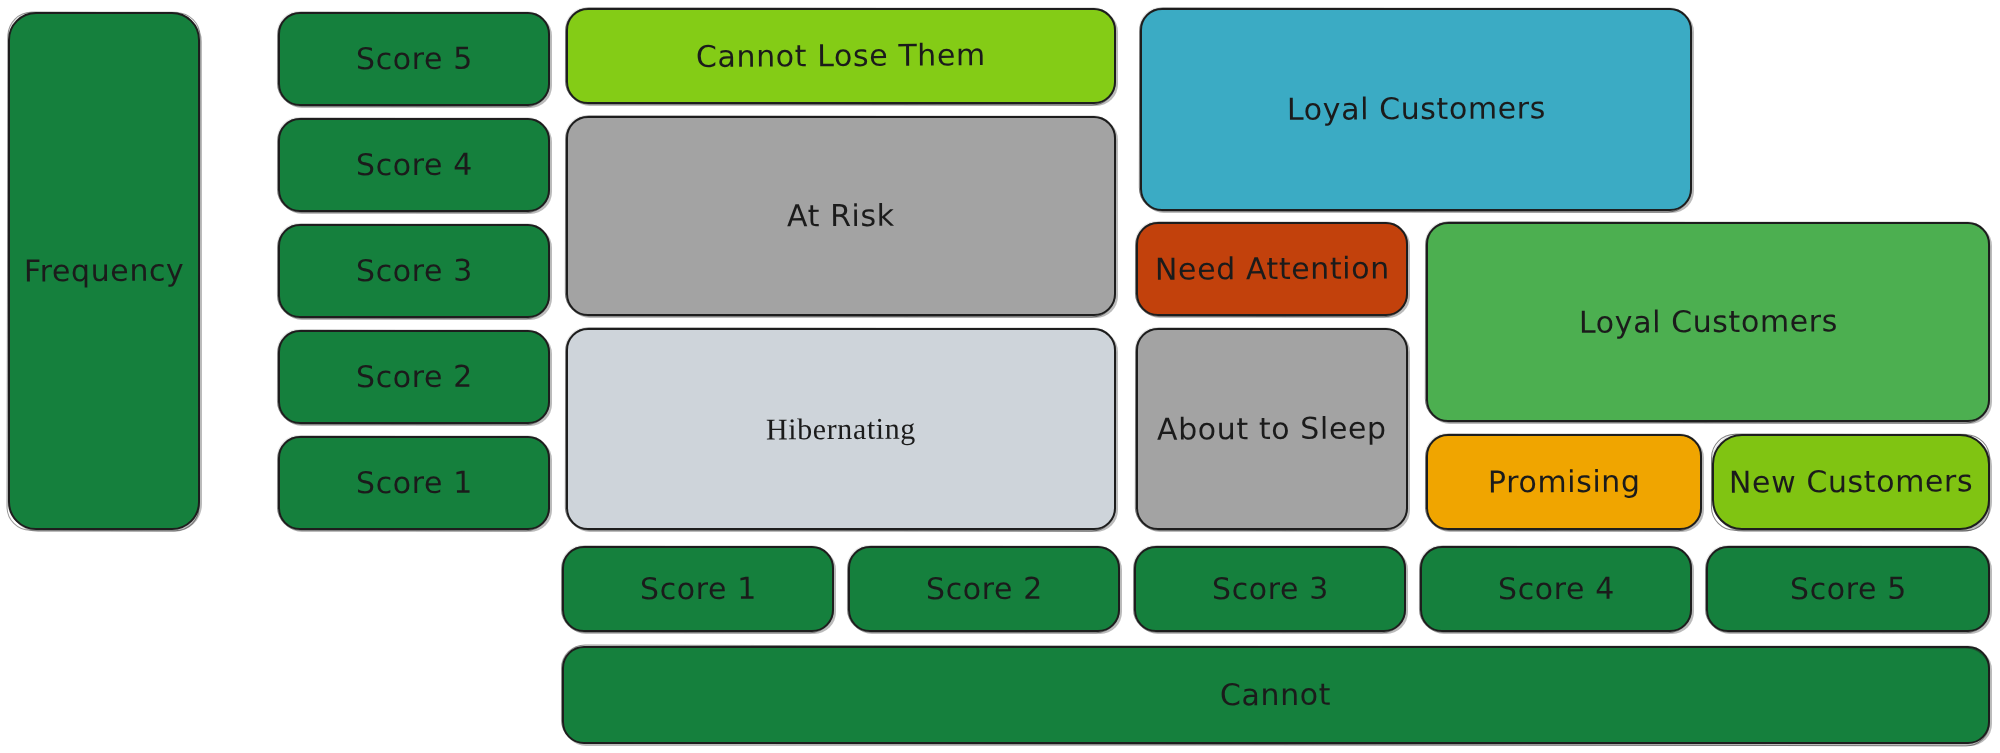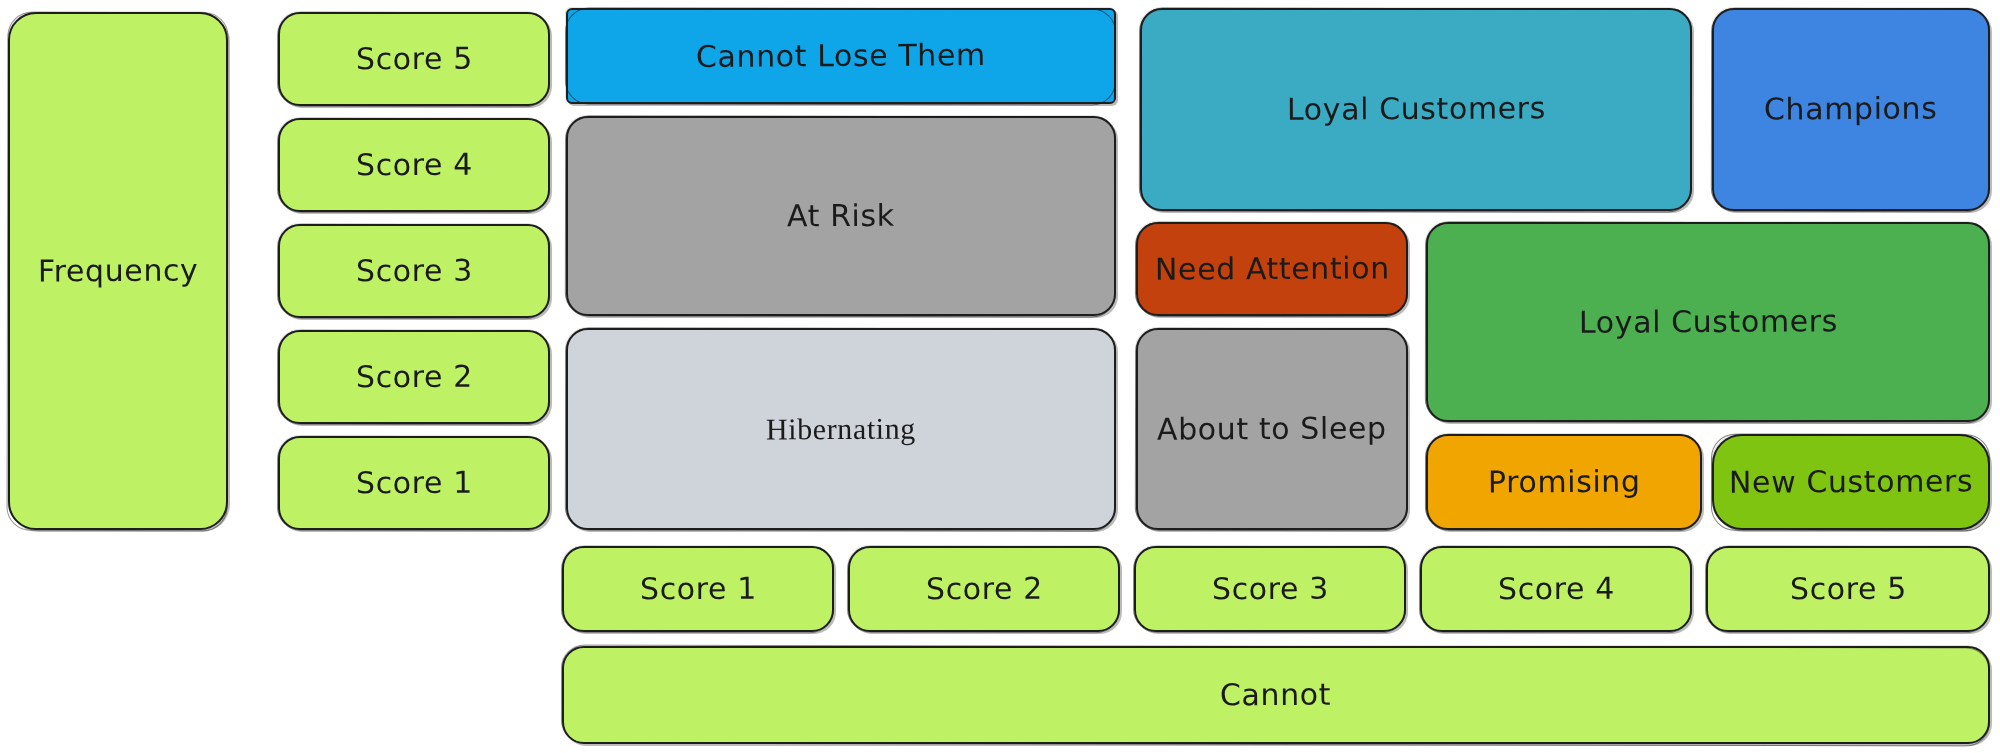--- a/index.html
+++ b/index.html
@@ -37,7 +37,7 @@
     box-shadow: 2px 2px 0 rgba(30,30,30,0.30), -1px -1px 0 rgba(30,30,30,0.12);
   }
   .node.plain {
-    background: #bef264;
+    background: #15803d;
   }
   .node.tall-label {
     border-radius: 28px;

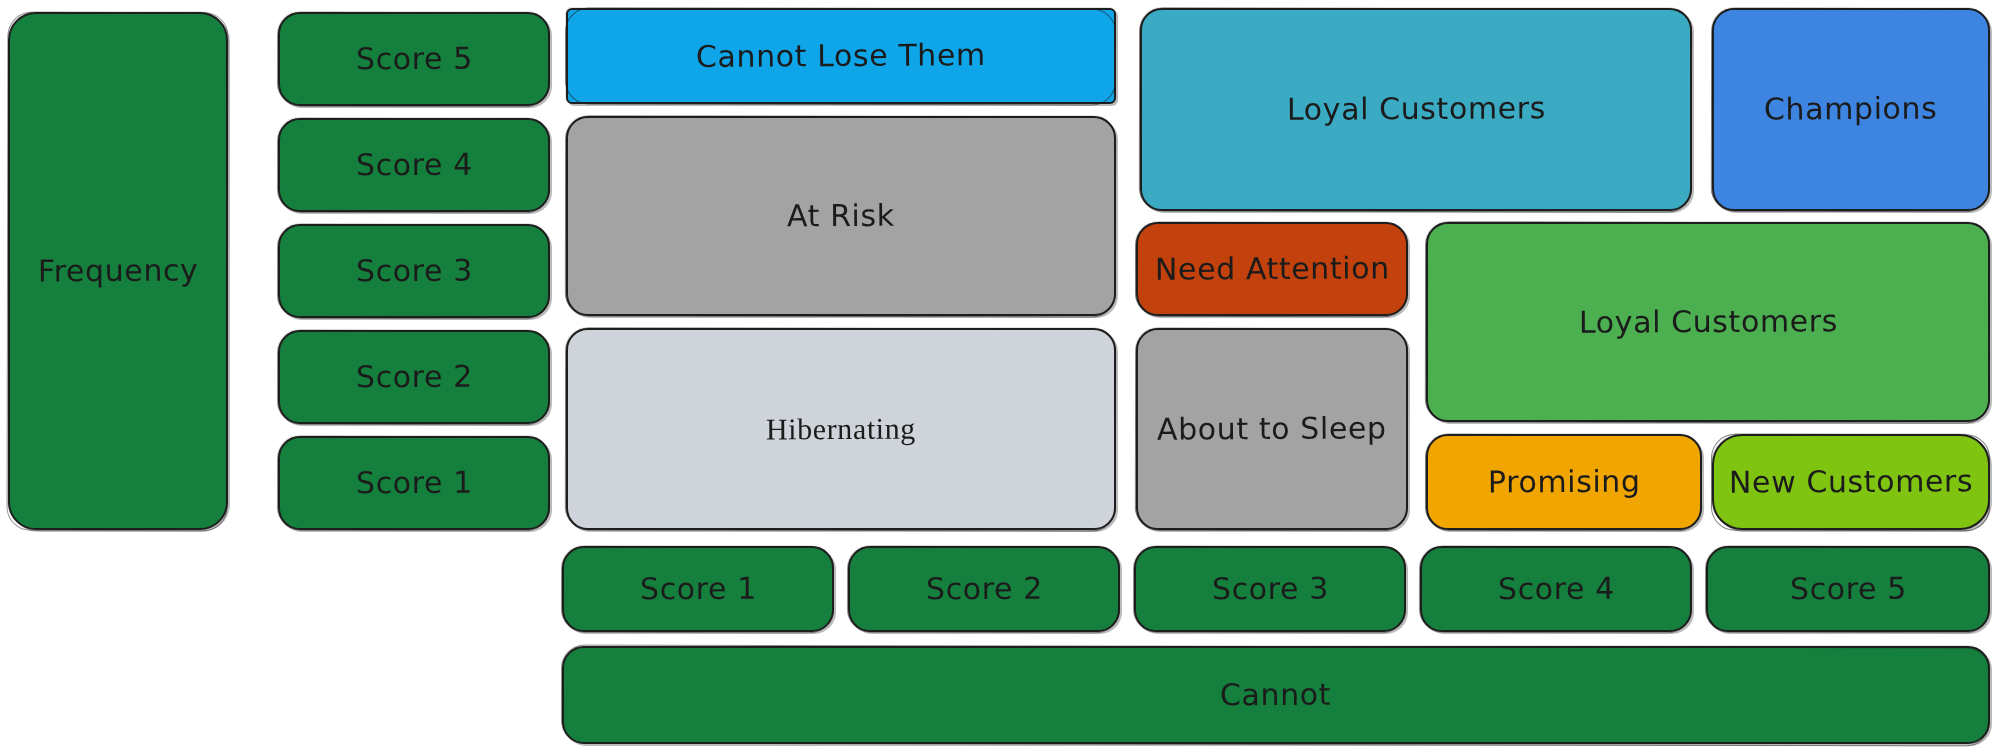--- a/index.html
+++ b/index.html
@@ -86,7 +86,7 @@
     <span class="lbl">Score 1</span>
   </div>
 
-  <div class="node colored" style="left:566px; top:8px; width:550px; height:96px; background:#0ea5e9;border-radius:6px;">
+  <div class="node colored" style="left:566px; top:8px; width:550px; height:96px; background:#84cc16;">
     <span class="lbl">Cannot Lose Them</span>
   </div>
 

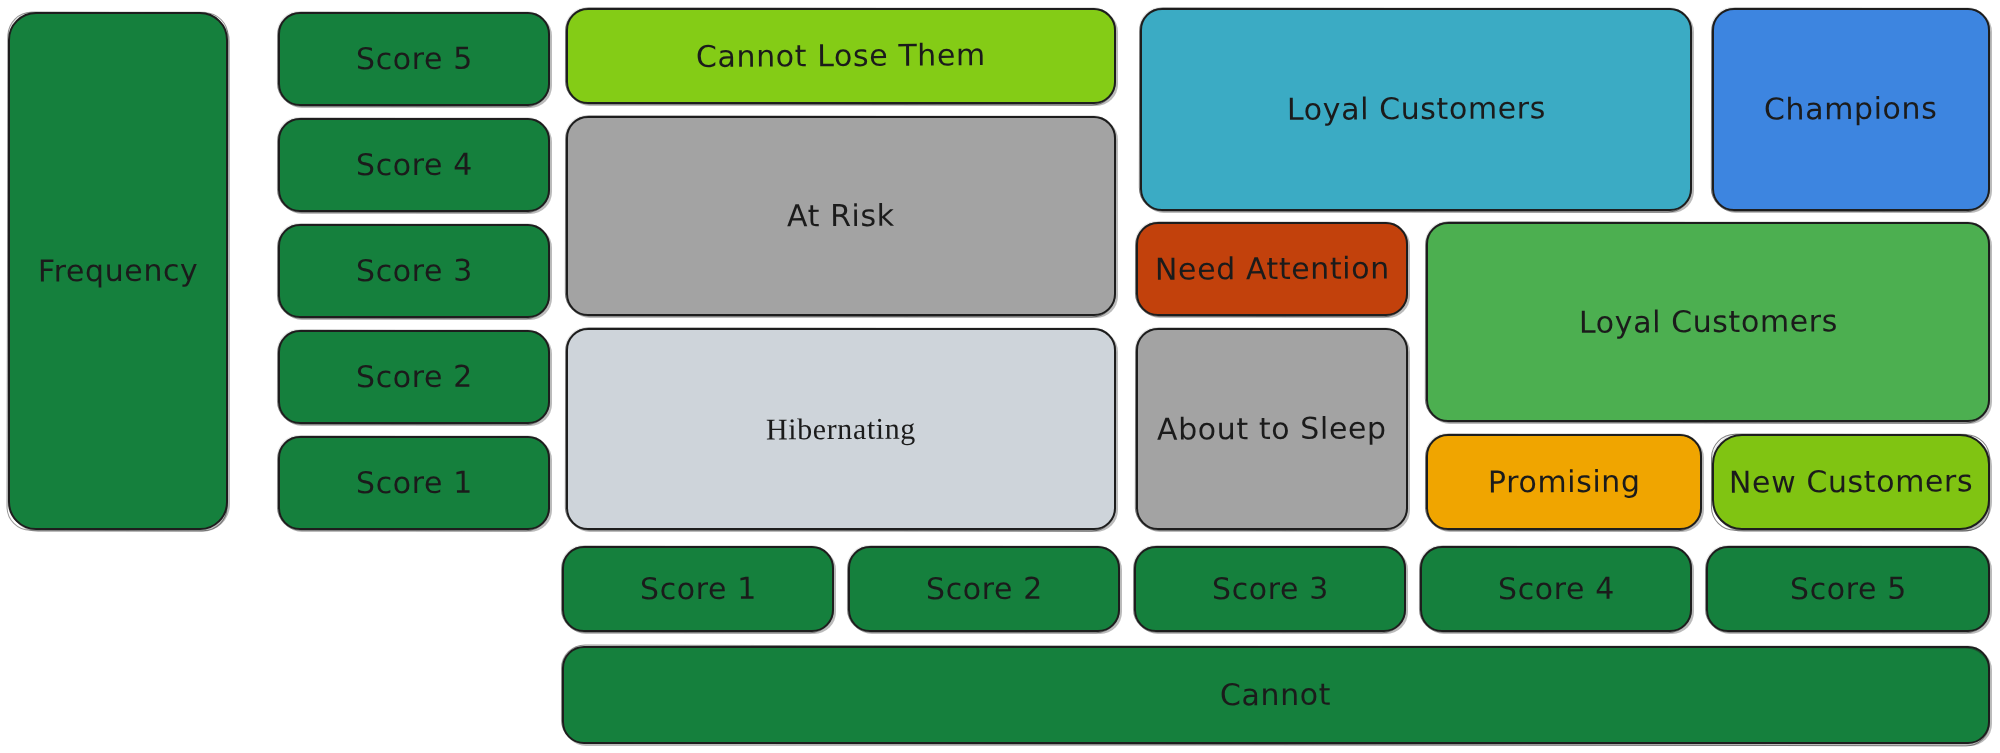--- a/index.html
+++ b/index.html
@@ -110,9 +110,6 @@
     <span class="lbl">About to Sleep</span>
   </div>
 
-  <div class="node colored" style="left:1712px; top:8px; width:278px; height:203px; background:#3d85e0;">
-    <span class="lbl">Champions</span>
-  </div>
 
   <div class="node colored" style="left:1426px; top:222px; width:564px; height:200px; background:#4caf50;">
     <span class="lbl">Loyal Customers</span>

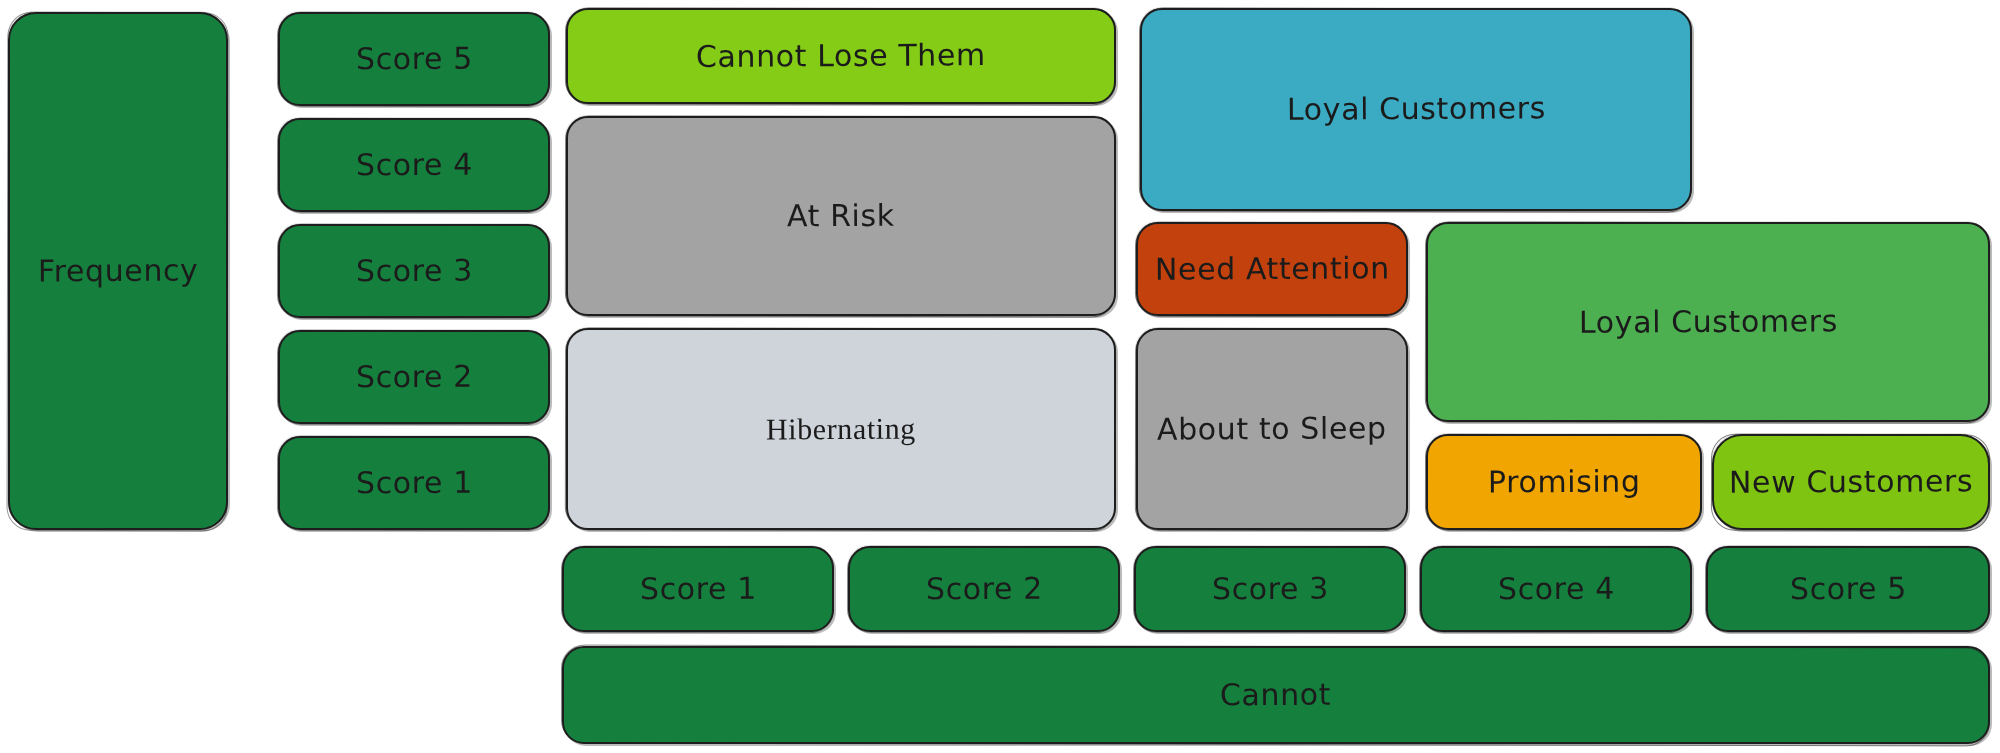--- a/index.html
+++ b/index.html
@@ -66,7 +66,7 @@
 
 <div id="canvas">
 
-  <div class="node plain tall-label" style="left:8px; top:12px; width:220px; height:518px;">
+  <div class="node plain tall-label" style="left:8px; top:12px; width:192px; height:518px;">
     <span class="lbl">Frequency</span>
   </div>
 

